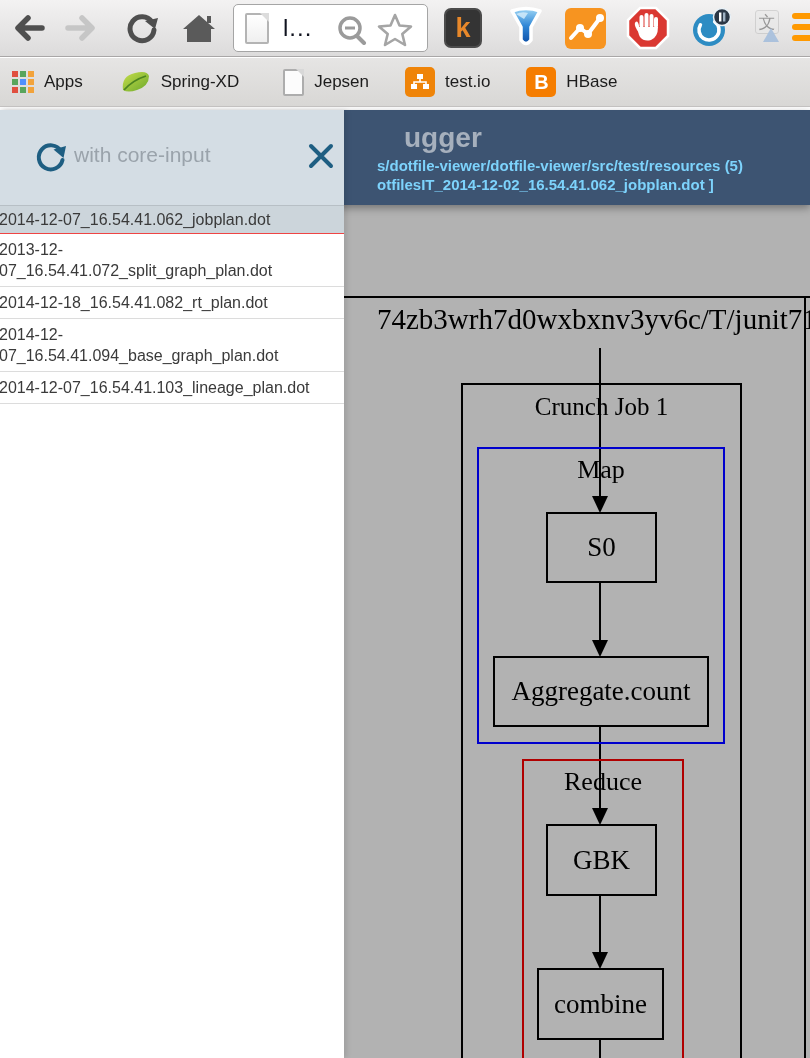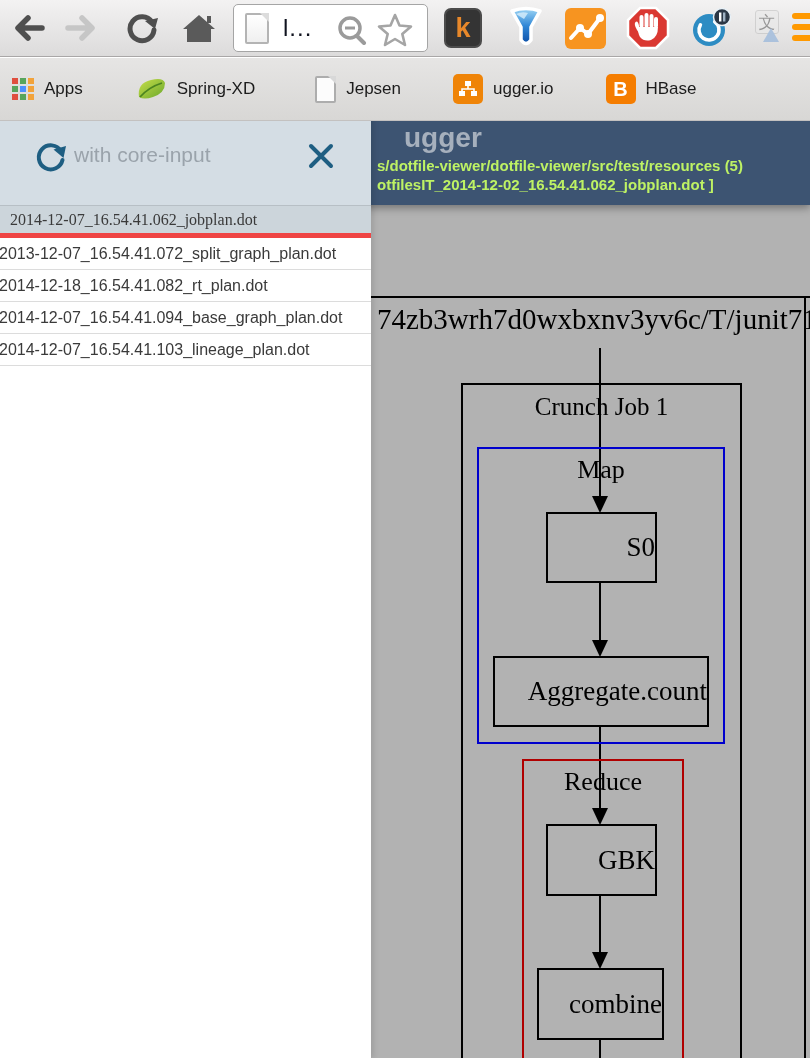--- a/index.html
+++ b/index.html
@@ -20,9 +20,9 @@
   .ext { position:absolute; top:8px; }
 
   
-  .bookmarks { position:absolute; top:58px; left:0; width:810px; height:63px;
+  .bookmarks { position:absolute; top:58px; left:0; width:810px; height:49px;
                background:linear-gradient(#e6e5e4,#d8d7d5); border-bottom:1px solid #c3c1c0;
-               display:flex; align-items:center; padding-left:12px; gap:52px; z-index:20; }
+               display:flex; align-items:center; padding-left:12px; gap:36px; z-index:20; }
   .bm { display:flex; align-items:center; gap:10px; font-size:17px; color:#1c1c1c; }
   .bm-sq { width:30px; height:30px; border-radius:5px; display:flex; align-items:center; justify-content:center; }
   .drawio-bg { background:#ef8408; }

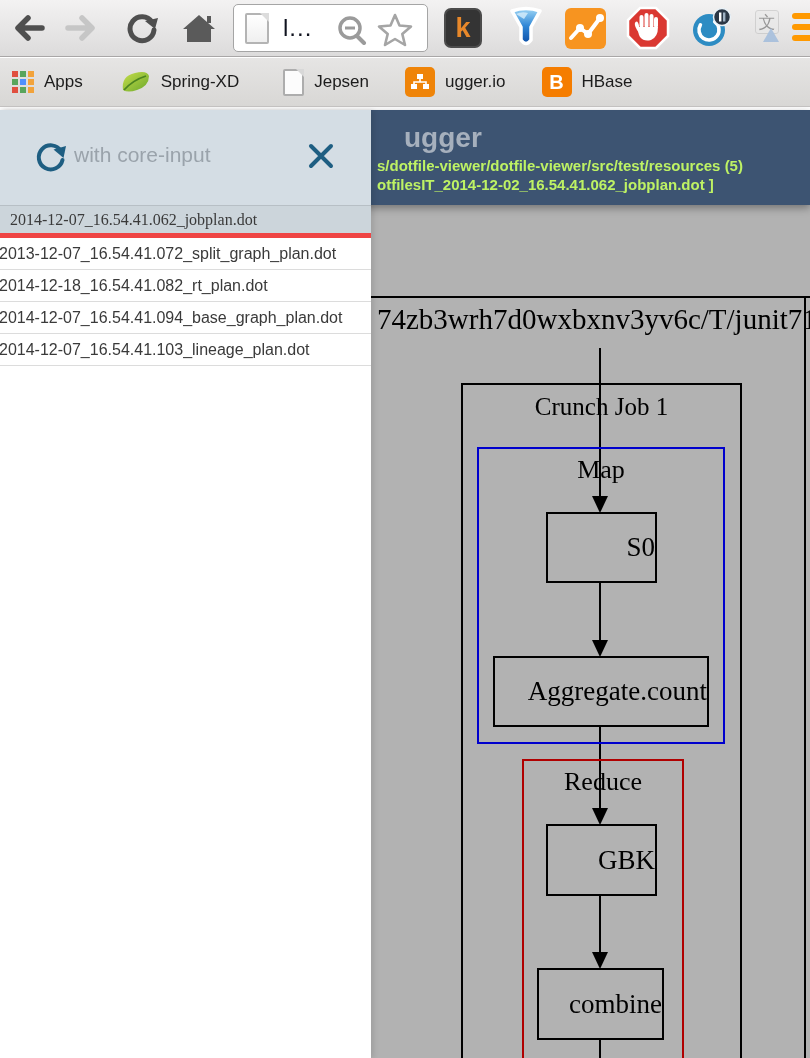--- a/index.html
+++ b/index.html
@@ -195,7 +195,7 @@
         <path d="M10 6 V9 M10 9 H4 V11 M10 9 H16 V11" stroke="#fff" stroke-width="1.6" fill="none"></path>
       </svg>
     </div>
-    <span>ugger.io</span>
+    <span>test.io</span>
   </div>
   <div class="bm">
     <div class="bm-sq hbase-bg">B</div>

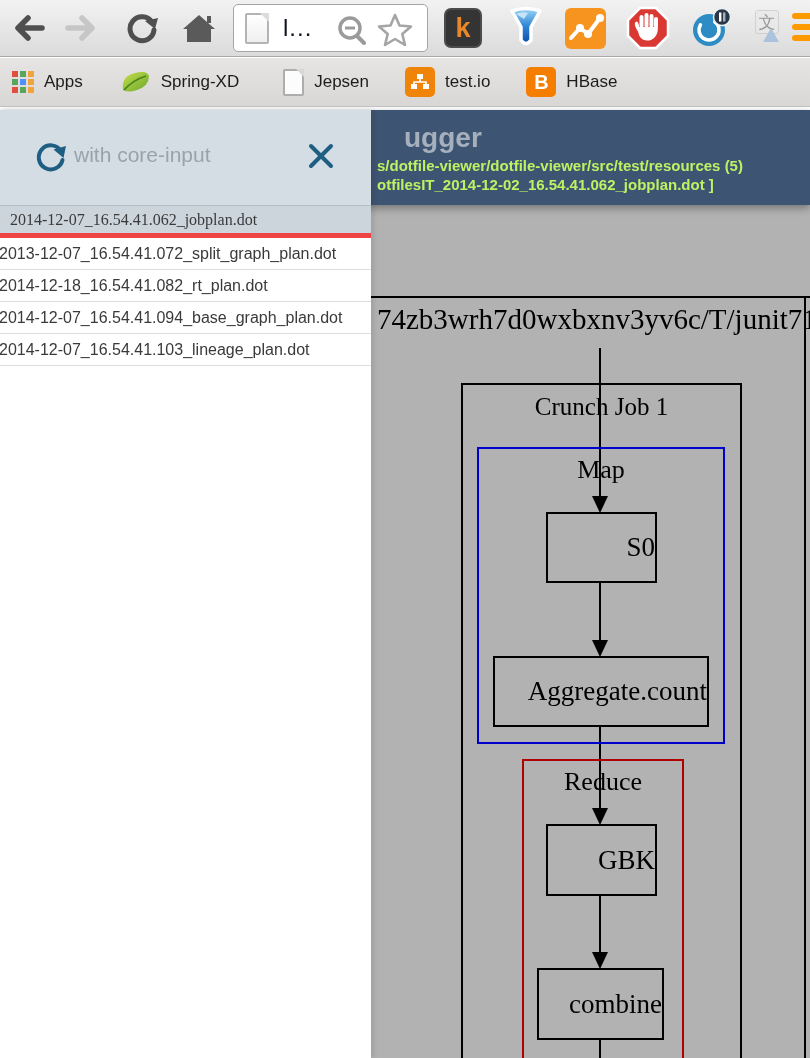--- a/index.html
+++ b/index.html
@@ -57,7 +57,7 @@
   .gtext { font-family:"Liberation Serif", serif; color:#000; position:absolute; white-space:nowrap; }
 
   
-  .sidebar { position:absolute; top:3px; left:0; width:371px; height:948px; background:#fff;
+  .sidebar { position:absolute; top:3px; left:0; width:344px; height:948px; background:#fff;
              z-index:5; box-shadow:3px 0 5px rgba(0,0,0,.10); }
   .search-head { position:relative; height:95px; background:var(--c-sidebar_search_bg,#d4dde4); }
   .placeholder { position:absolute; left:74px; top:33px; font-size:21px; color:#9aa3ab; }

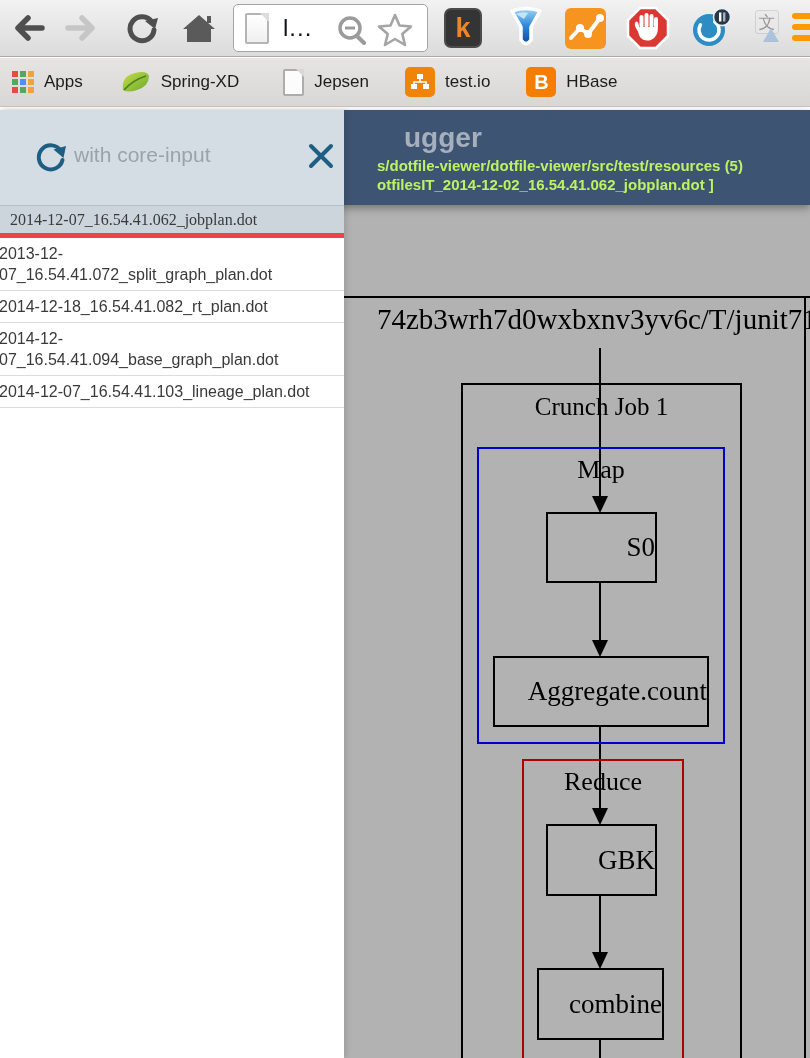--- a/index.html
+++ b/index.html
@@ -42,7 +42,7 @@
   .hdr-title { position:absolute; left:377px; top:12px; font-size:28px; font-weight:700;
                color:var(--c-header_text,#a6b0bd); white-space:nowrap;margin-left:27px; }
   .hdr-line  { position:absolute; left:377px; font-size:15px; font-weight:700;
-               color:#bef264; white-space:nowrap; }
+               color:#7dd3fc; white-space:nowrap; }
 
   
   .gline { position:absolute; background:#000; }

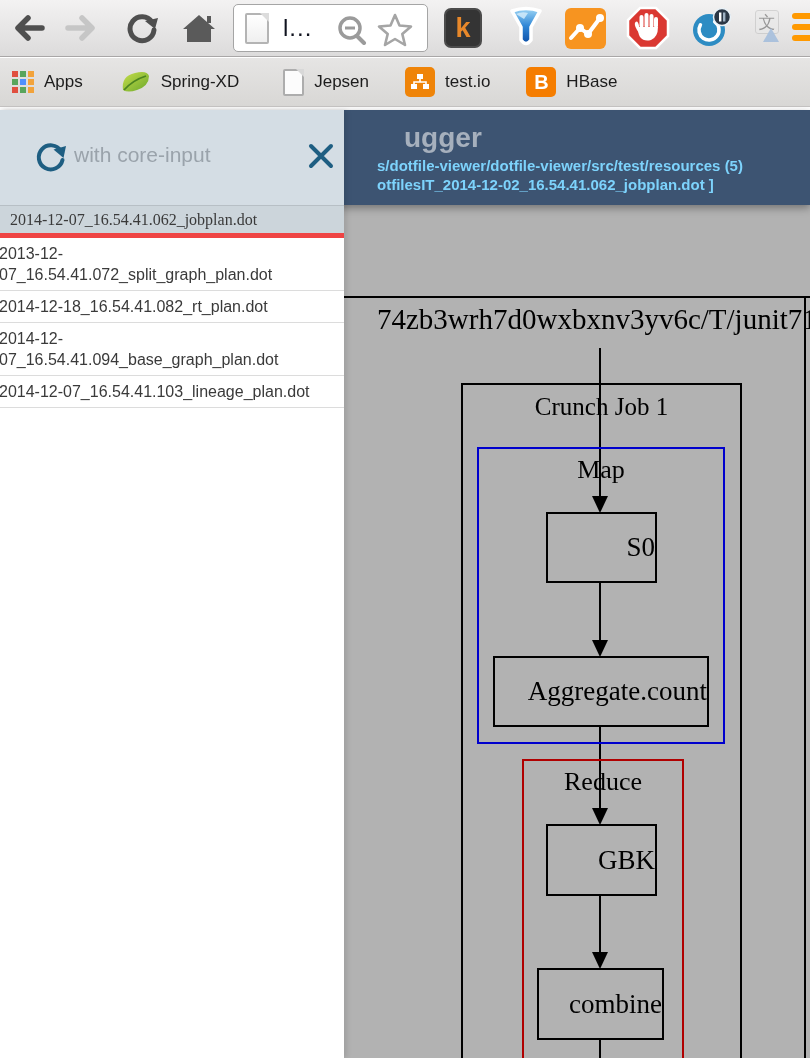--- a/index.html
+++ b/index.html
@@ -65,8 +65,8 @@
   .file-item { font-size:16px; line-height:21px; color:#3a3a3a; padding:5px 23px 5px 0;
                border-bottom:1px solid #dcdcdc; overflow-wrap:normal; word-break:normal;
                background:#fff; margin-left:-1px; }
-  .file-item.selected { background:var(--c-selected_item_bg,#ccd5db); padding:3px 23px 3px 11px;
-               border-bottom:5px solid #ef4444;font-family:Liberation Serif, serif; }
+  .file-item.selected { background:var(--c-selected_item_bg,#ccd5db); padding:3px 23px 3px 0;
+               border-bottom:1px solid #ef4444; }
 </style>
 </head>
 <body>

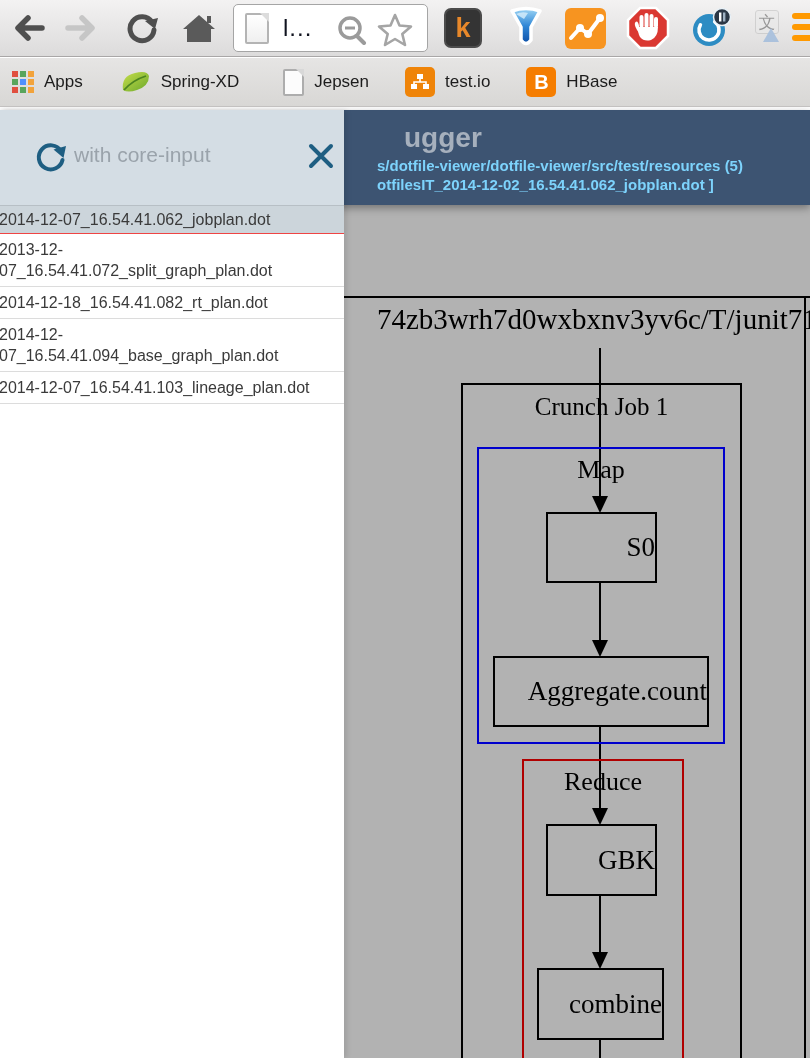--- a/index.html
+++ b/index.html
@@ -53,7 +53,7 @@
   .cluster-title { position:absolute; text-align:center; font-family:"Liberation Serif", serif;
                    color:#000; white-space:nowrap; }
   .gnode { position:absolute; border:2px solid #000; font-family:"Liberation Serif", serif;
-           color:#000; text-align:right; }
+           color:#000; text-align:center; }
   .gtext { font-family:"Liberation Serif", serif; color:#000; position:absolute; white-space:nowrap; }
 
   

